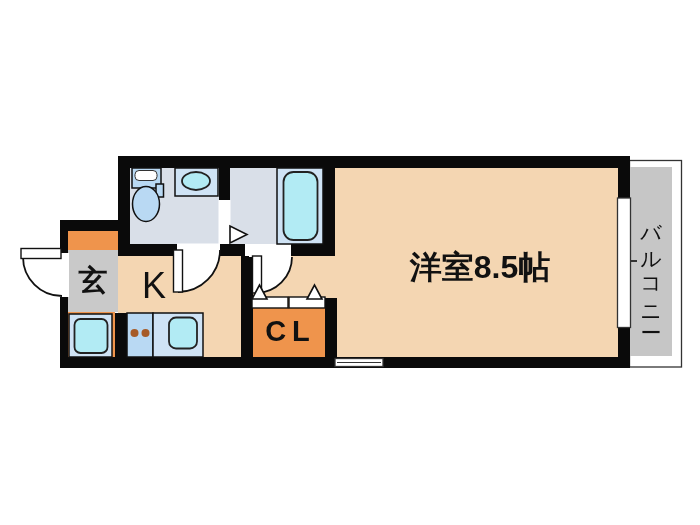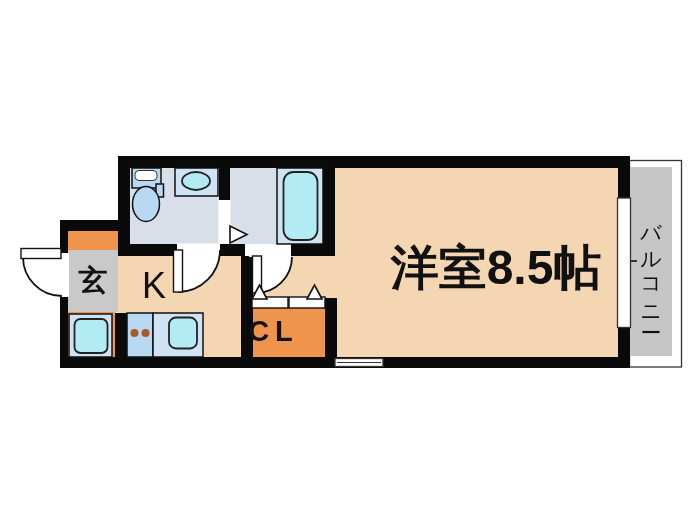--- a/index.html
+++ b/index.html
@@ -26,7 +26,7 @@
   #entrance-label{left:68px;top:252px;width:50px;height:58px;font-size:29px;}
   #kitchen-label{left:110px;top:262px;width:88px;height:48px;font-size:36px;font-weight:500;}
   #closet-label{left:235px;top:306px;width:73px;height:50px;font-size:29px;letter-spacing:6px;padding-left:4px;box-sizing:border-box;}
-  #main-room-label{left:356px;top:242px;width:280px;height:52px;font-size:48px;}
+  #main-room-label{left:340px;top:242px;width:280px;height:52px;font-size:32px;}
   #balcony-label{left:628px;top:172px;width:46px;height:190px;font-size:21px;
                  writing-mode:vertical-rl;text-orientation:upright;letter-spacing:4px;
                  justify-content:center;align-items:center;font-weight:500;}

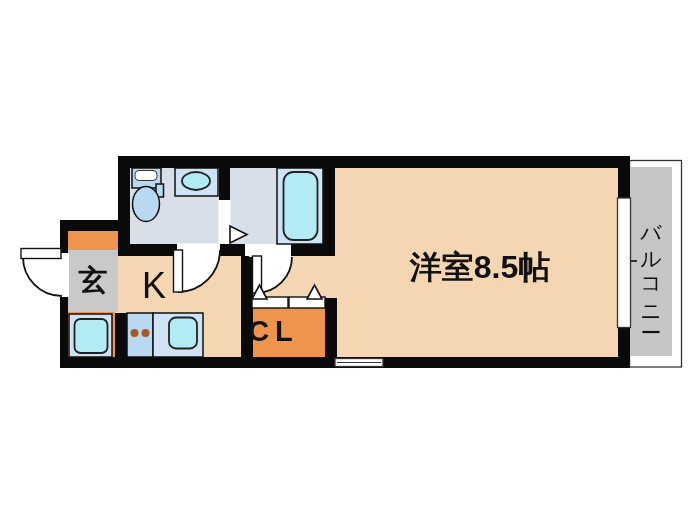--- a/index.html
+++ b/index.html
@@ -25,7 +25,7 @@
          color:#111;font-weight:600;}
   #entrance-label{left:68px;top:252px;width:50px;height:58px;font-size:29px;}
   #kitchen-label{left:110px;top:262px;width:88px;height:48px;font-size:36px;font-weight:500;}
-  #closet-label{left:235px;top:306px;width:73px;height:50px;font-size:29px;letter-spacing:6px;padding-left:4px;box-sizing:border-box;}
+  #closet-label{left:252px;top:306px;width:73px;height:50px;font-size:29px;letter-spacing:6px;padding-left:4px;box-sizing:border-box;}
   #main-room-label{left:340px;top:242px;width:280px;height:52px;font-size:32px;}
   #balcony-label{left:628px;top:172px;width:46px;height:190px;font-size:21px;
                  writing-mode:vertical-rl;text-orientation:upright;letter-spacing:4px;

